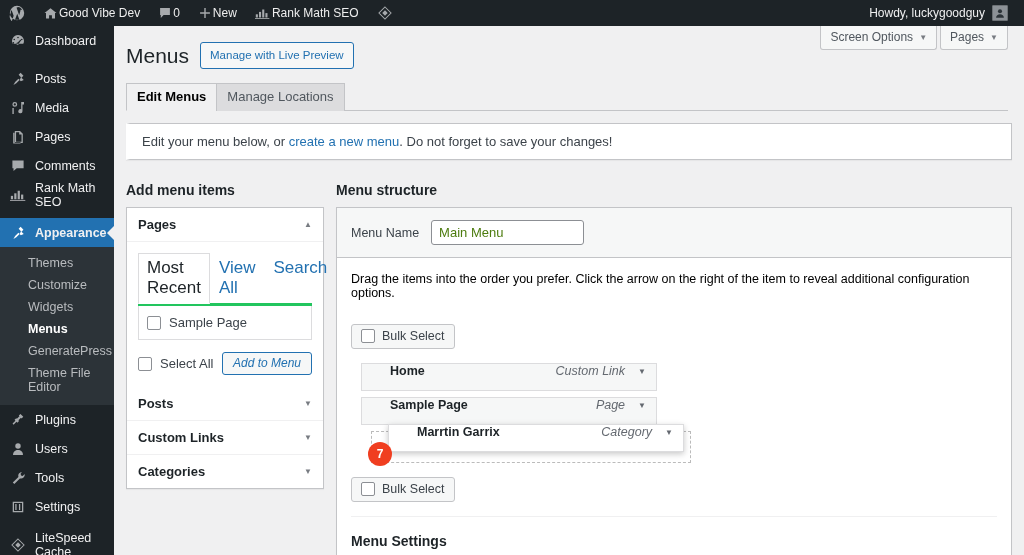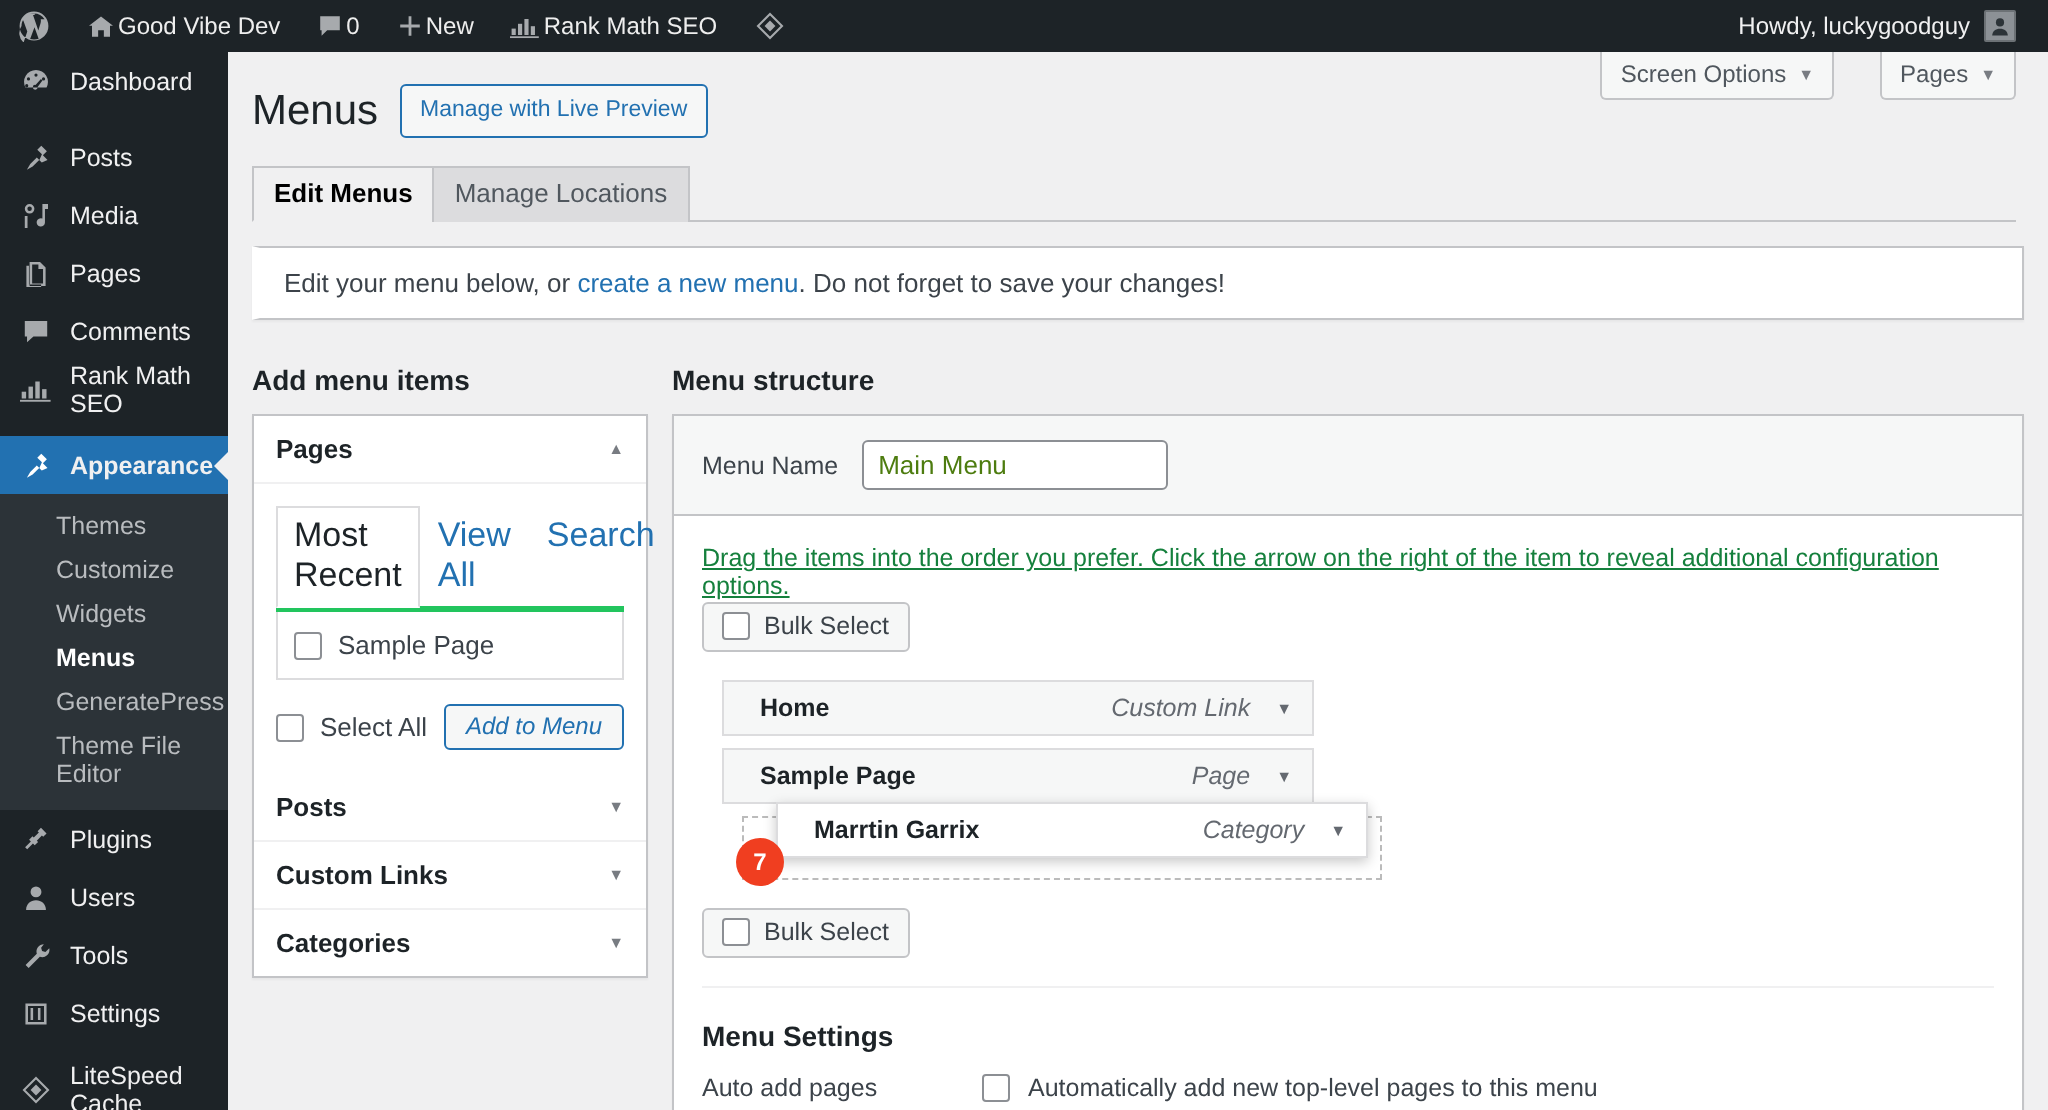--- a/index.html
+++ b/index.html
@@ -76,7 +76,7 @@
     background: #f0f0f1;
     overflow: hidden;
   }
-  .topbtns { position: absolute; top: 0px; right: 16px; display: flex; gap: 23px; margin-left: 29px; }
+  .topbtns { position: absolute; top: 0px; right: 16px; display: flex; gap: 3px; margin-left: 29px; }
   .tabbtn {
     background: #f6f7f7; border: 1px solid #c3c4c7; border-top: none;
     border-radius: 0 0 3px 3px;

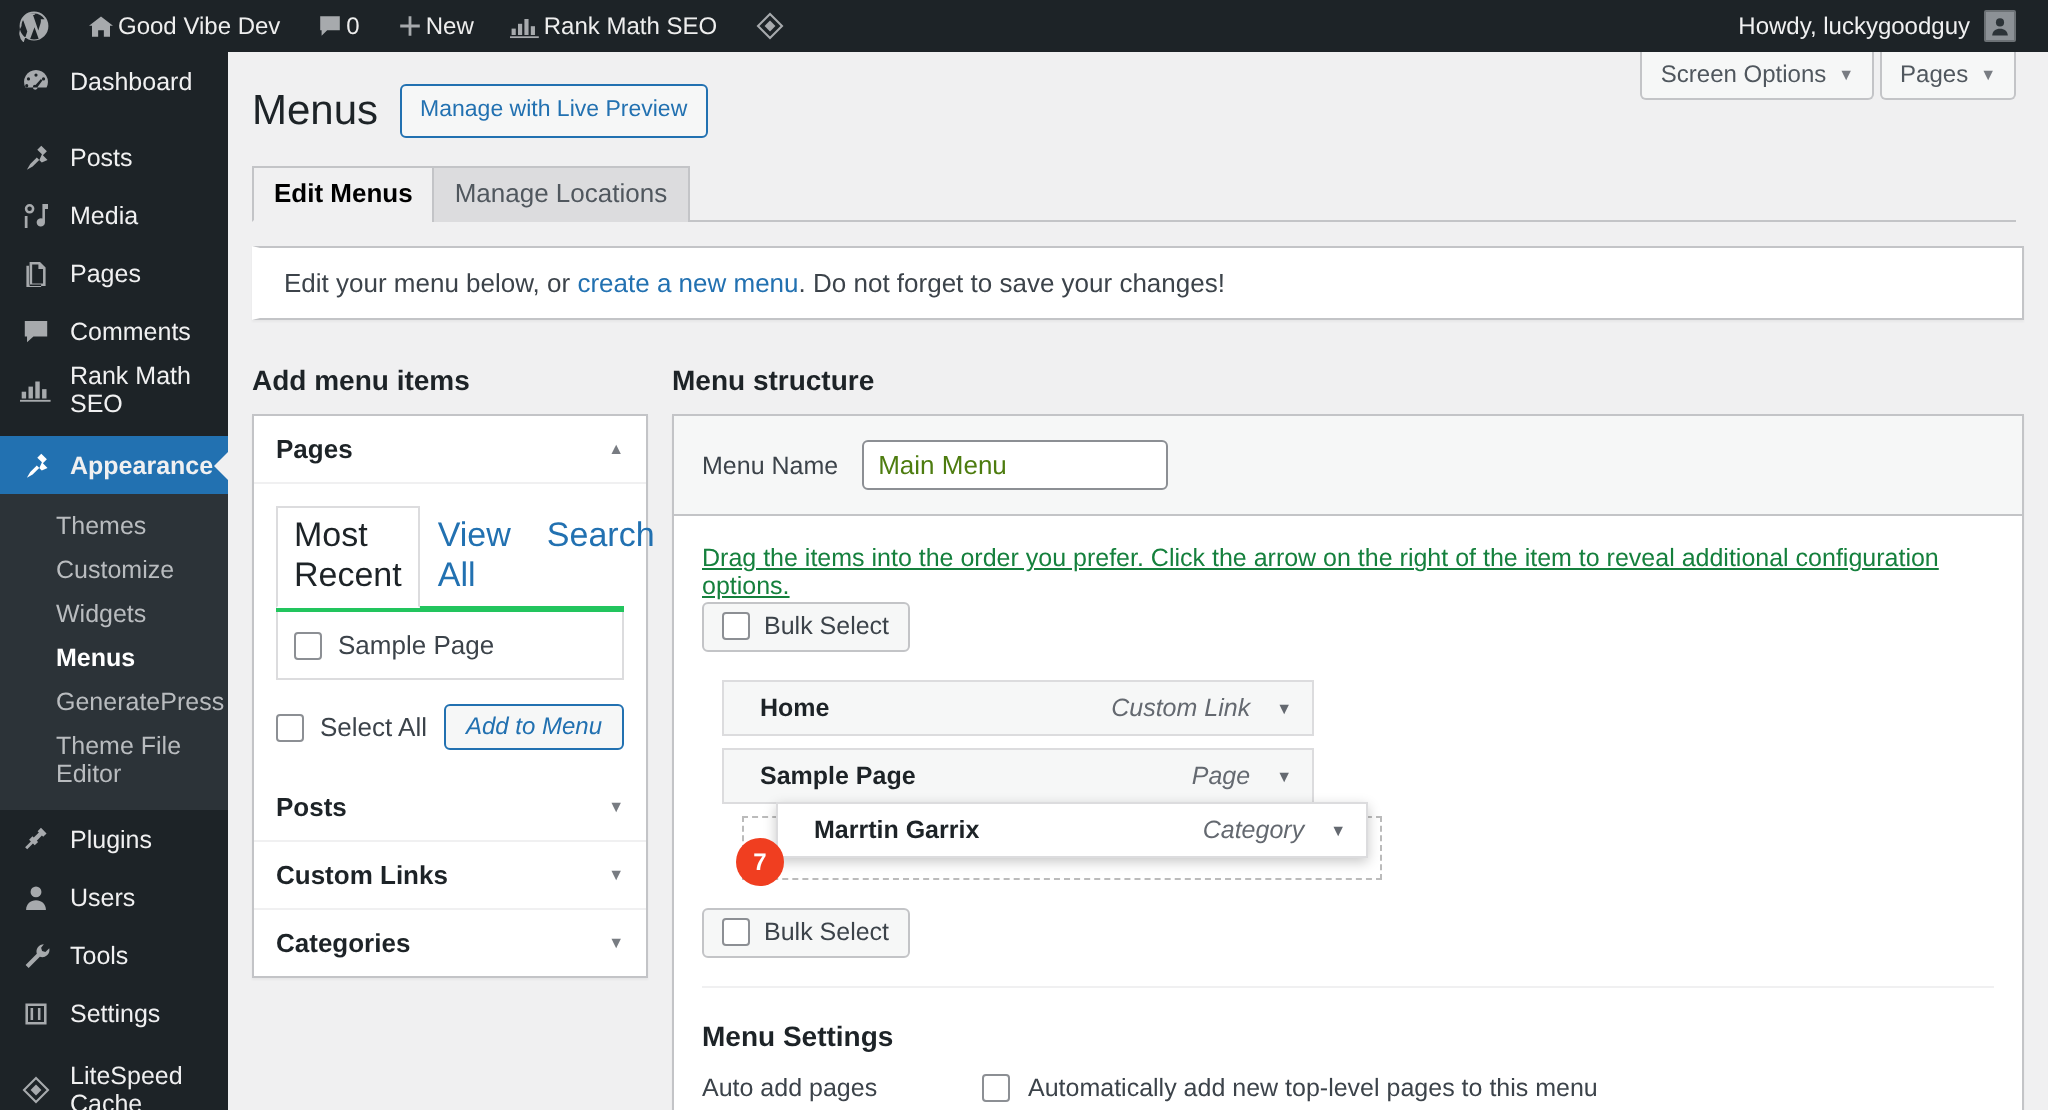--- a/index.html
+++ b/index.html
@@ -163,7 +163,7 @@
     font-family: "Liberation Sans", sans-serif; color: #4d7c0f; background: #fff;
   }
   .ms-body { padding: 14px 14px 0 14px; }
-  .ms-hint { font-size: 12.5px; color: #15803d; margin-bottom: 1px; text-decoration: underline; }
+  .ms-hint { font-size: 12.5px; color: #000000; margin-bottom: 24px; }
   .bulkbtn {
     display: inline-flex; align-items: center; gap: 7px;
     background: #f6f7f7; border: 1px solid #c3c4c7; border-radius: 3px;

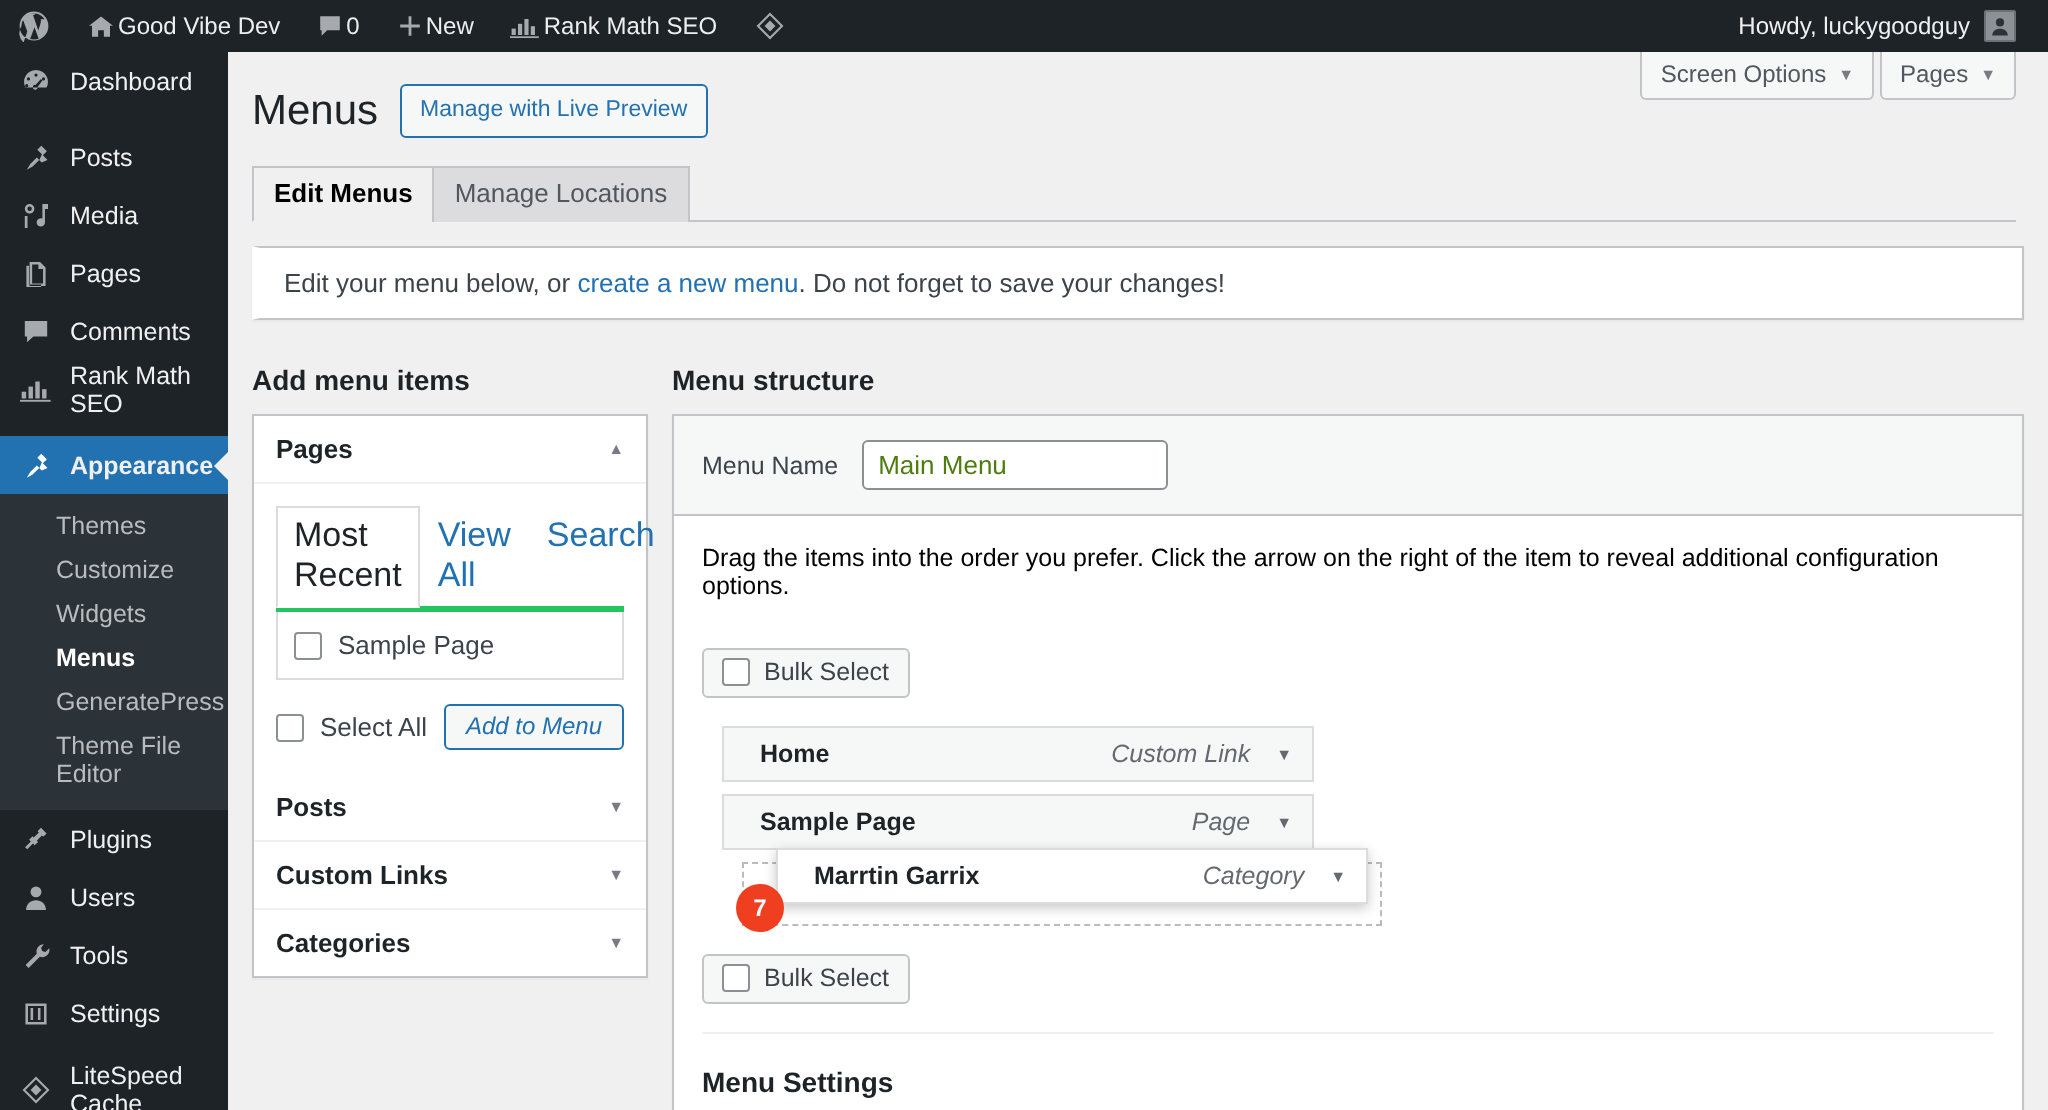--- a/index.html
+++ b/index.html
@@ -174,8 +174,8 @@
   .mi-item {
     background: #f6f7f7; border: 1px solid #dcdcde;
     height: 28px; width: 296px;
-    display: flex; align-items: center; justify-content: space-between;
-    padding: 0 10px 0 18px; margin-bottom: 6px;
+    display: flex; align-items: flex-start; justify-content: space-between;
+    padding: 0 10px 0 28px; margin-bottom: 6px;
     font-size: 12.5px; cursor: move;
   }
   .mi-item .ttl { font-weight: 700; color: #1d2327; }

